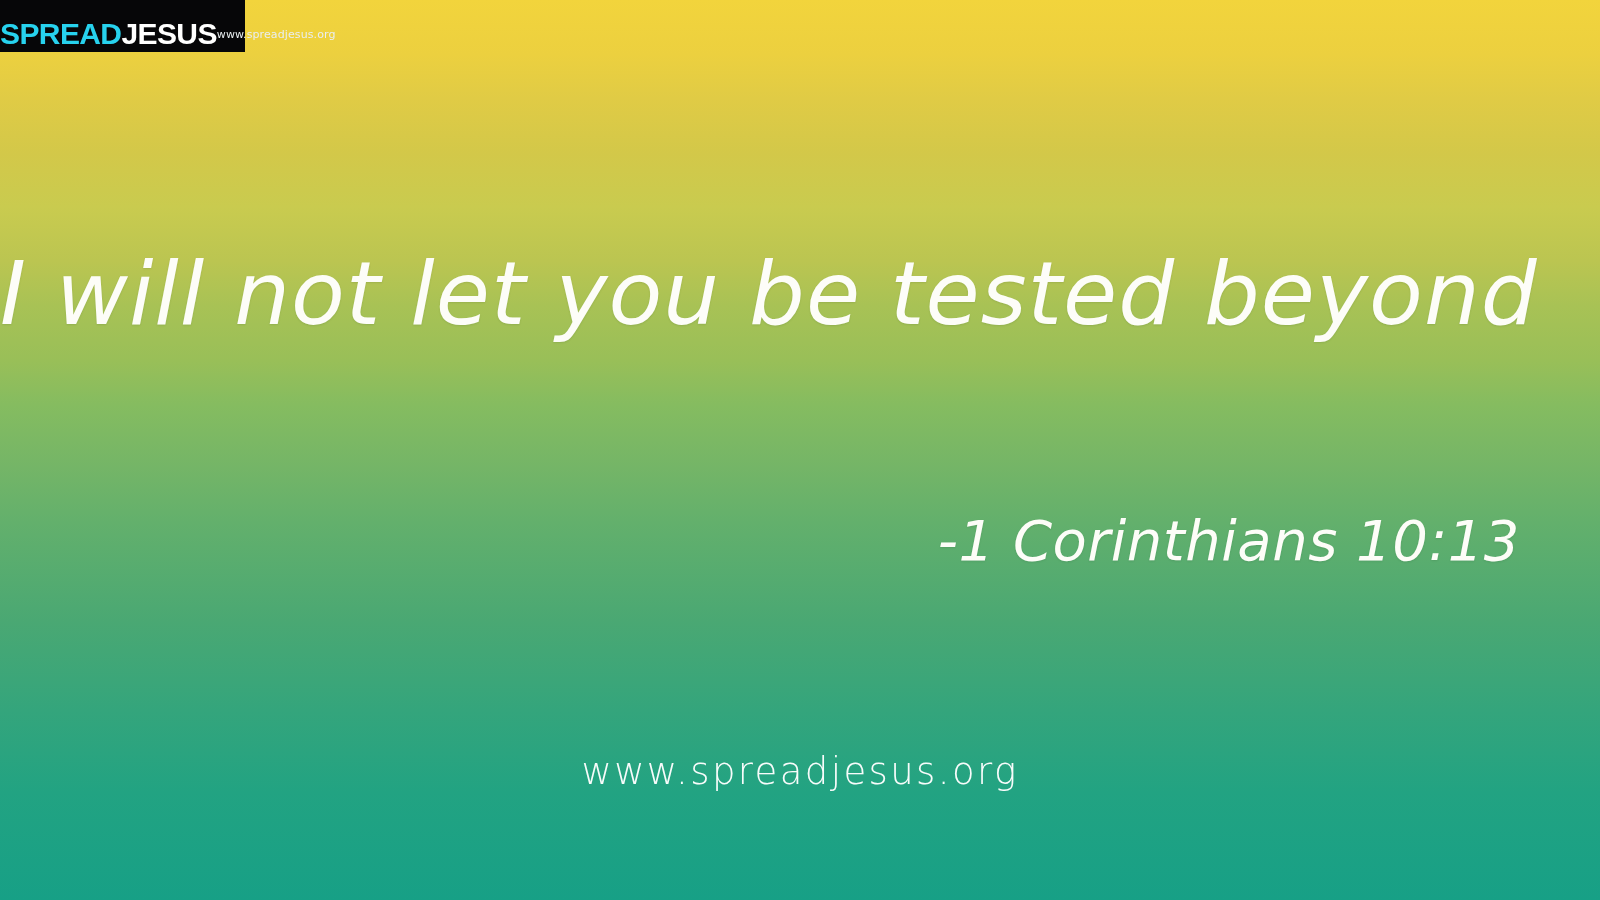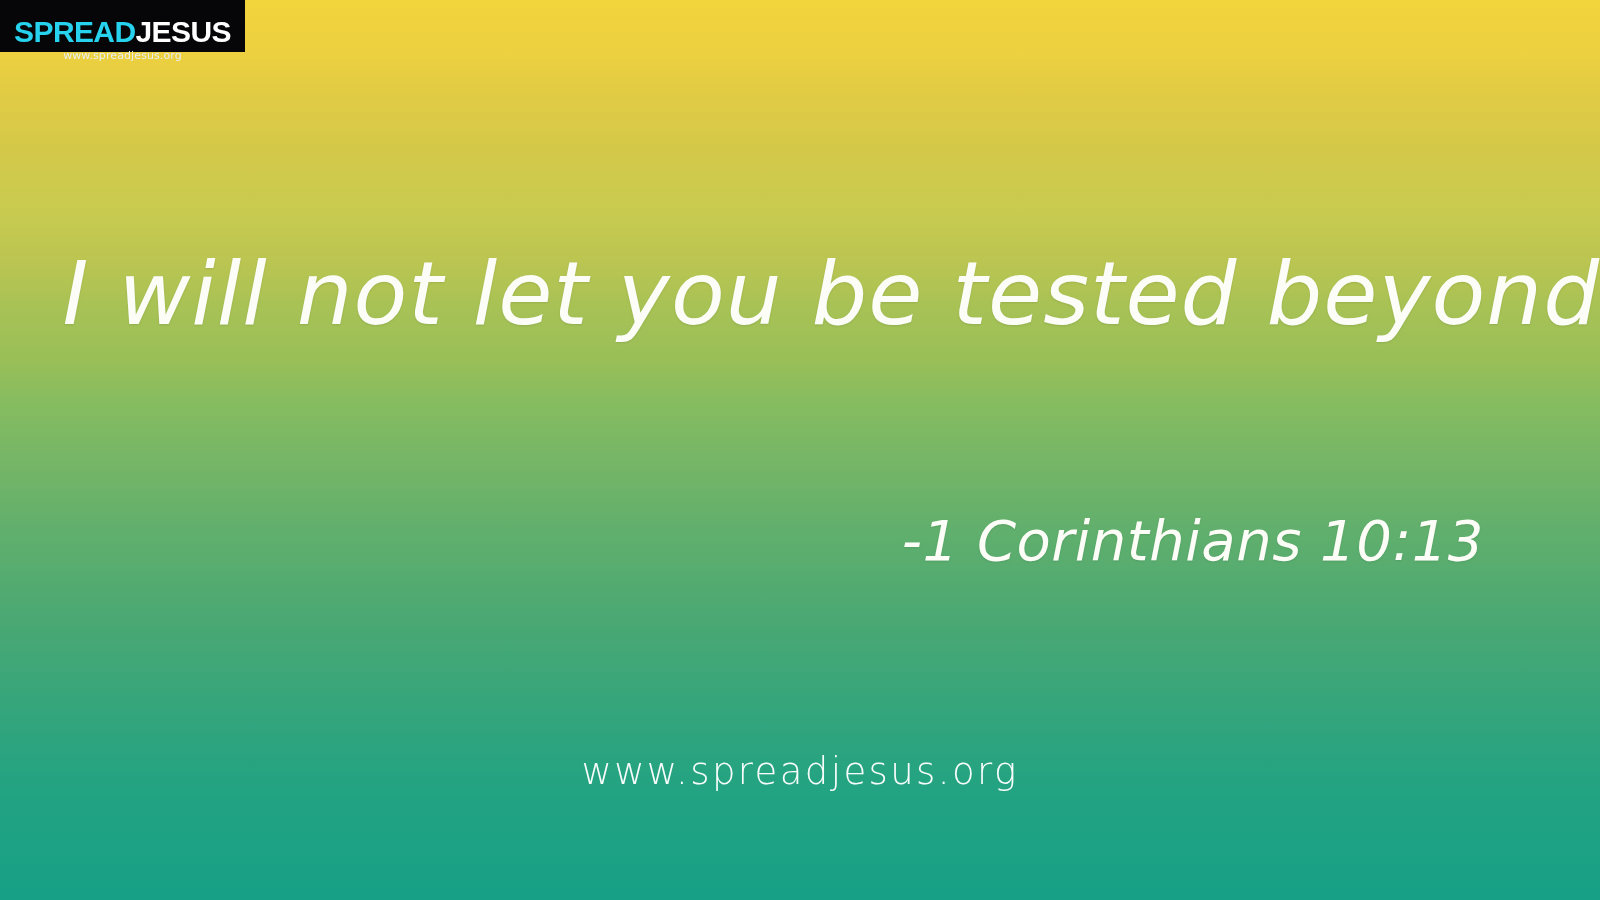--- a/index.html
+++ b/index.html
@@ -43,7 +43,7 @@
     height: 52px;
     background: #060608;
     display: flex;
-    flex-direction: column;
+    flex-direction: row;
     align-items: center;
     justify-content: flex-start;
     padding-top: 15px;

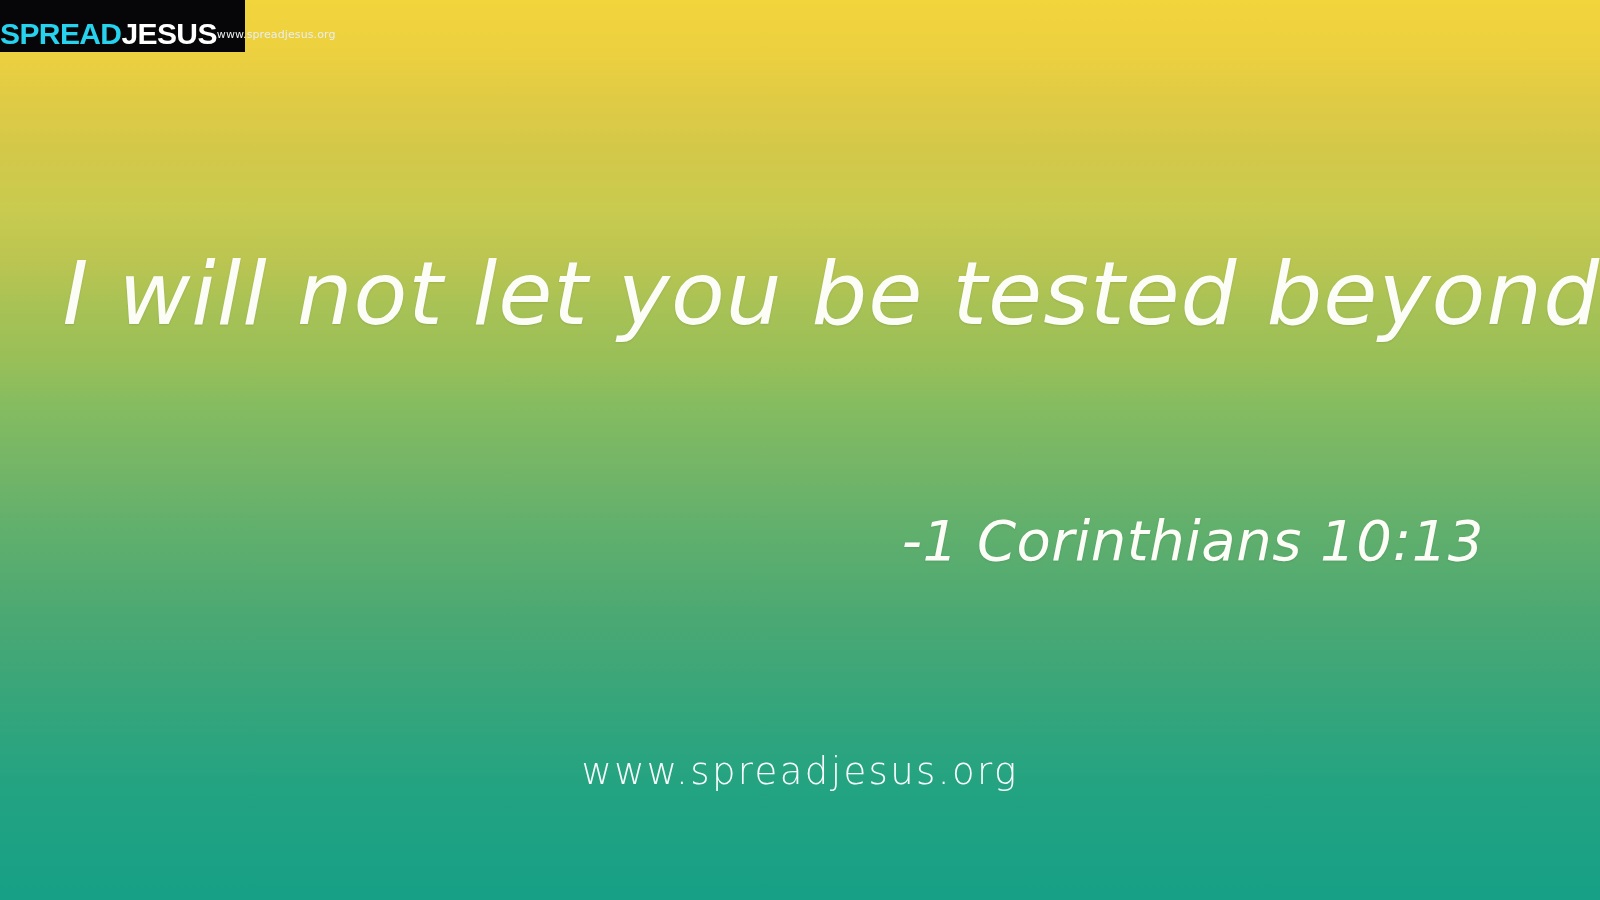--- a/index.html
+++ b/index.html
@@ -74,7 +74,7 @@
     left: 0;
     top: 225px;
     width: 1600px;
-    text-align: right;
+    text-align: left;
     color: #fdfdf8;
   }
   .verse-line {

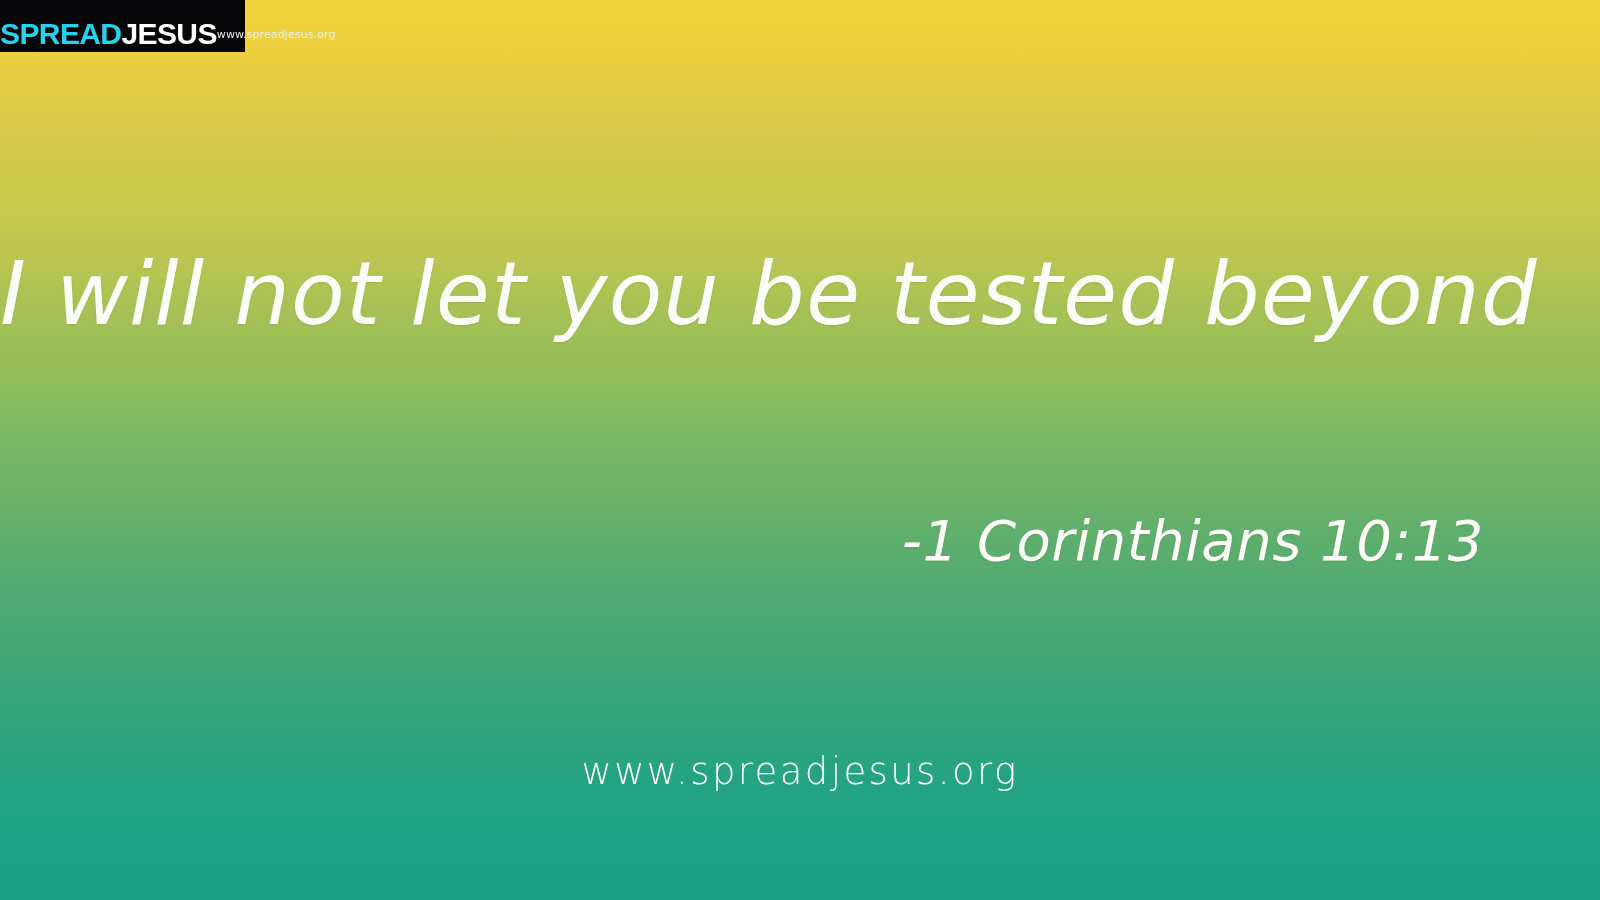--- a/index.html
+++ b/index.html
@@ -96,7 +96,7 @@
     left: 0;
     top: 505px;
     width: 1600px;
-    padding-right: 116px;
+    padding-right: 80px;
     box-sizing: border-box;
     text-align: right;
     color: #fdfdf8;

